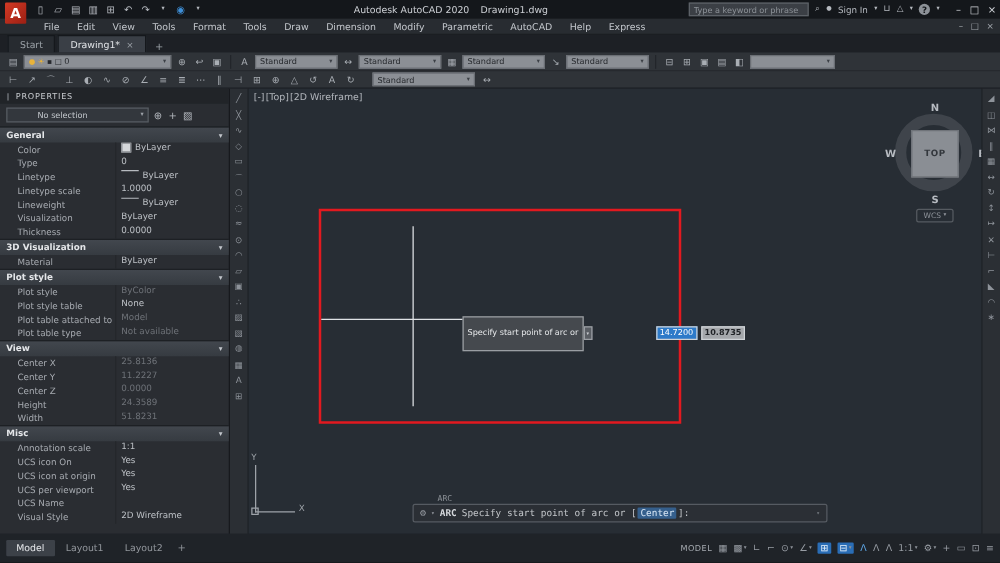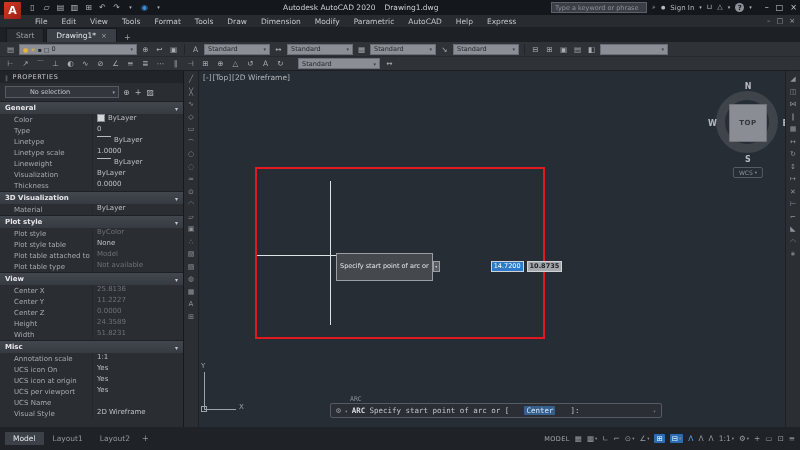--- a/index.html
+++ b/index.html
@@ -79,7 +79,7 @@
   .ch-h{position:absolute;left:58px;top:184px;width:145px;height:1px;background:#dfe2e5;}
 
   .dyn{position:absolute;left:137px;top:190px;display:flex;align-items:center;gap:3px;height:11px;}
-  .dyn .lbl{background:#45494e;border:1px solid #9a9ea3;color:#e6e8ea;font-size:6.5px;height:28px;line-height:9px;padding:0 3px;display:flex;align-items:center;box-sizing:border-box;}
+  .dyn .lbl{background:#45494e;border:1px solid #9a9ea3;color:#e6e8ea;font-size:6.5px;height:28px;line-height:9px;padding:0 3px;display:flex;align-items:center;box-sizing:border-box;margin-left:34px;}
   .dyn .dd{width:7px;height:11px;background:#5a5e64;border:1px solid #9a9ea3;box-sizing:border-box;margin-left:-3px;font-size:4px;color:#cdd0d4;display:flex;align-items:center;justify-content:center;}
   .dyn .fld{height:11px;line-height:9px;font-size:6.5px;padding:0 2px;border:1px solid #cfd3d7;box-sizing:border-box;display:flex;align-items:center;}
   .dyn .fld.blue{background:#2d7ac9;color:#ffffff;margin-left:48px;}

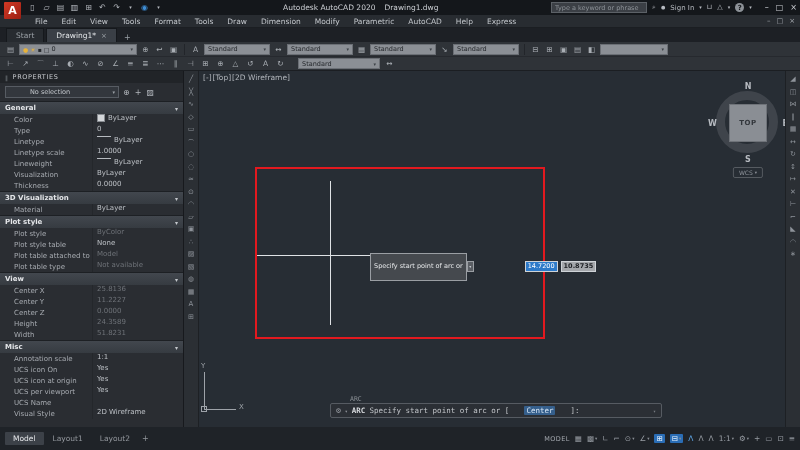--- a/index.html
+++ b/index.html
@@ -527,7 +527,7 @@
       <span class="wrench">⚙</span>
       <span style="font-size:5px;color:#9599a0;">▾</span>
       <span class="cmdname">ARC</span>
-      <span style="display:inline-flex;align-items:center;gap:15px;">
+      <span style="display:inline-flex;align-items:center;gap:1px;">
         <span>Specify start point of arc or [</span>
           <span class="opt">Center</span>
           <span>]:</span>

